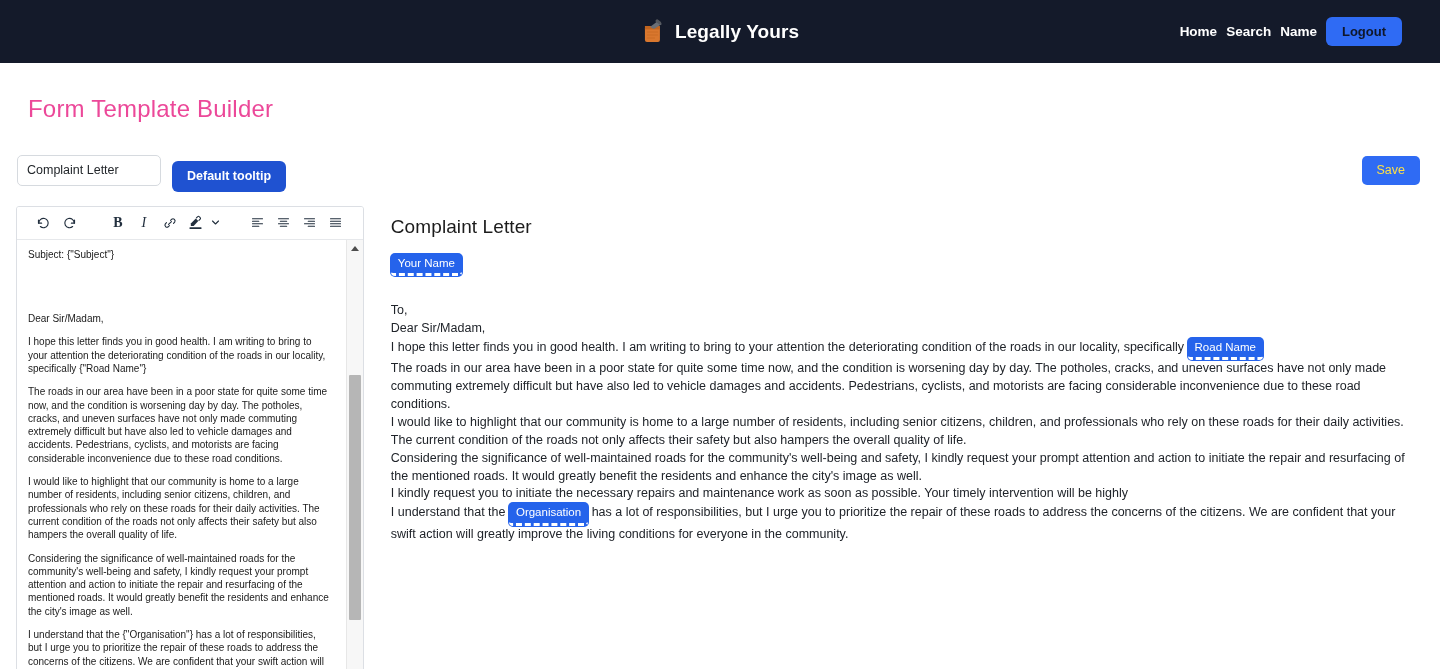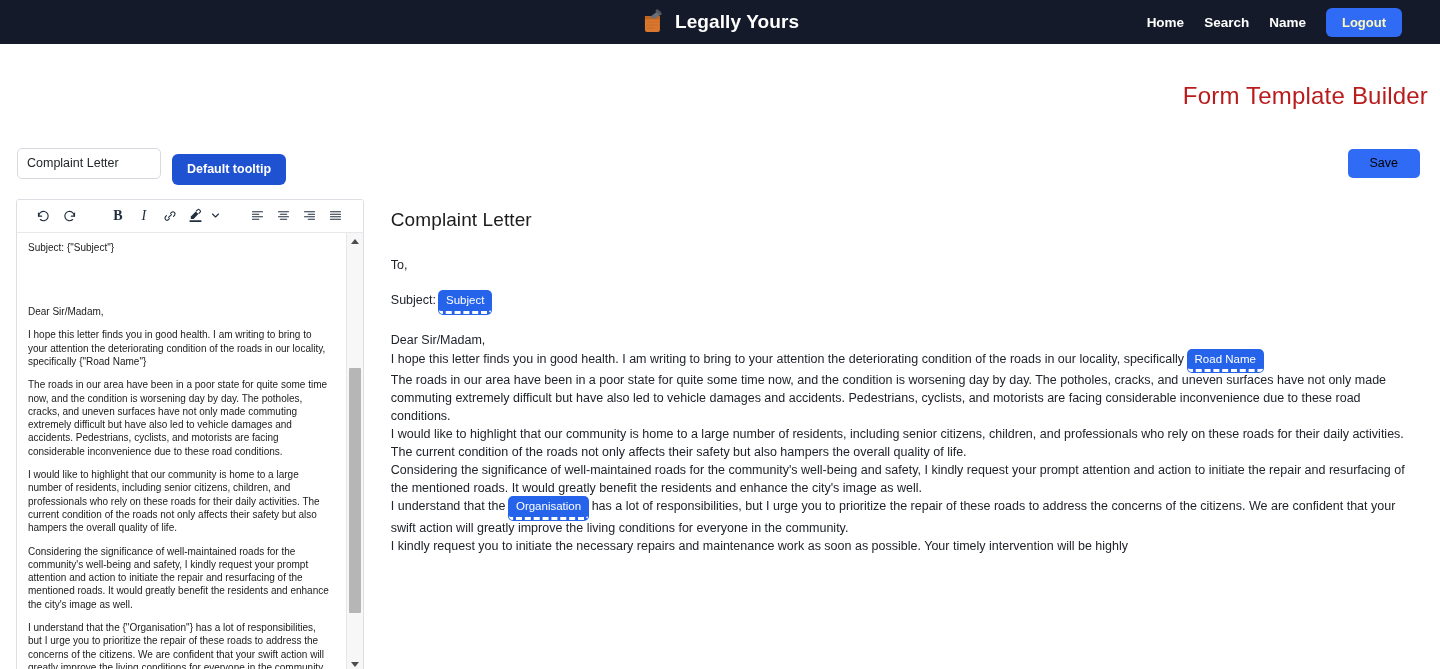--- a/index.html
+++ b/index.html
@@ -13,7 +13,7 @@
 
   
   .navbar {
-    height: 44px;
+    height: 63px;
     background: #141a2a;
     display: flex;
     align-items: center;

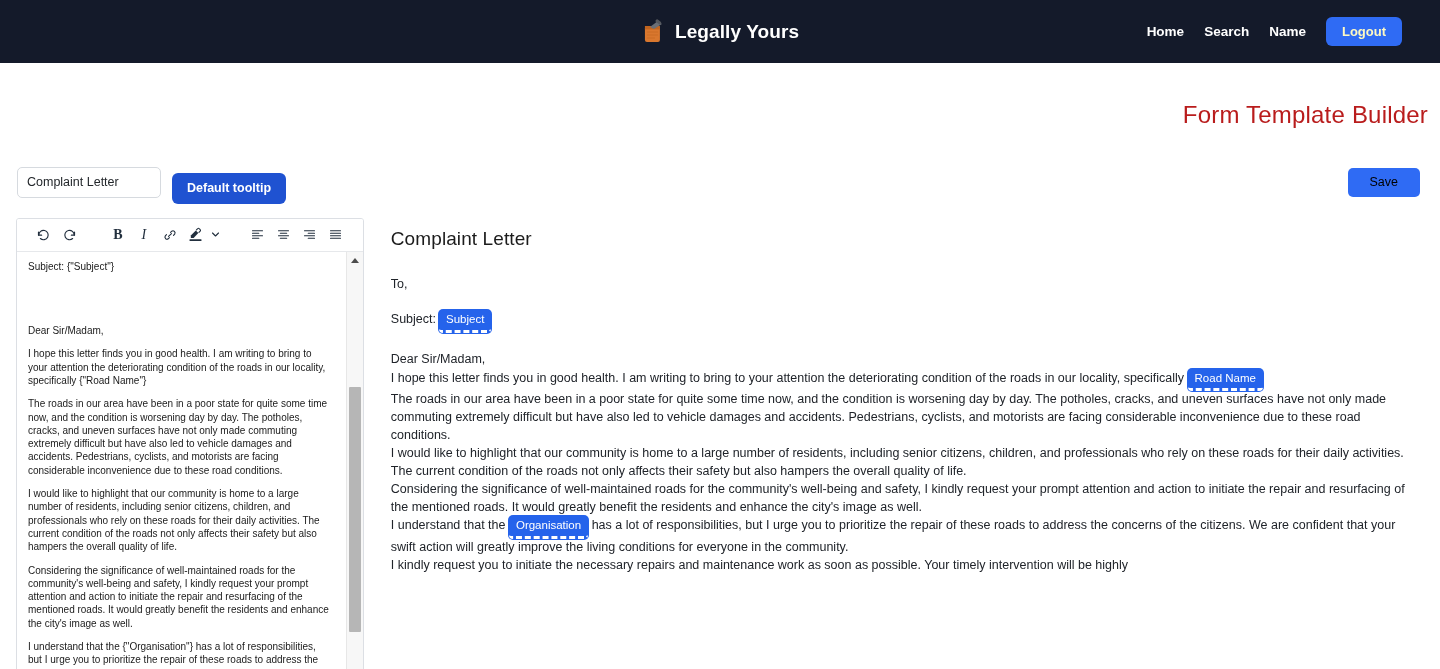--- a/index.html
+++ b/index.html
@@ -40,7 +40,7 @@
     margin-left: auto;
     display: flex;
     align-items: center;
-    gap: 20px;
+    gap: 9px;
     padding-right: 20px;
   }
   .nav-link {

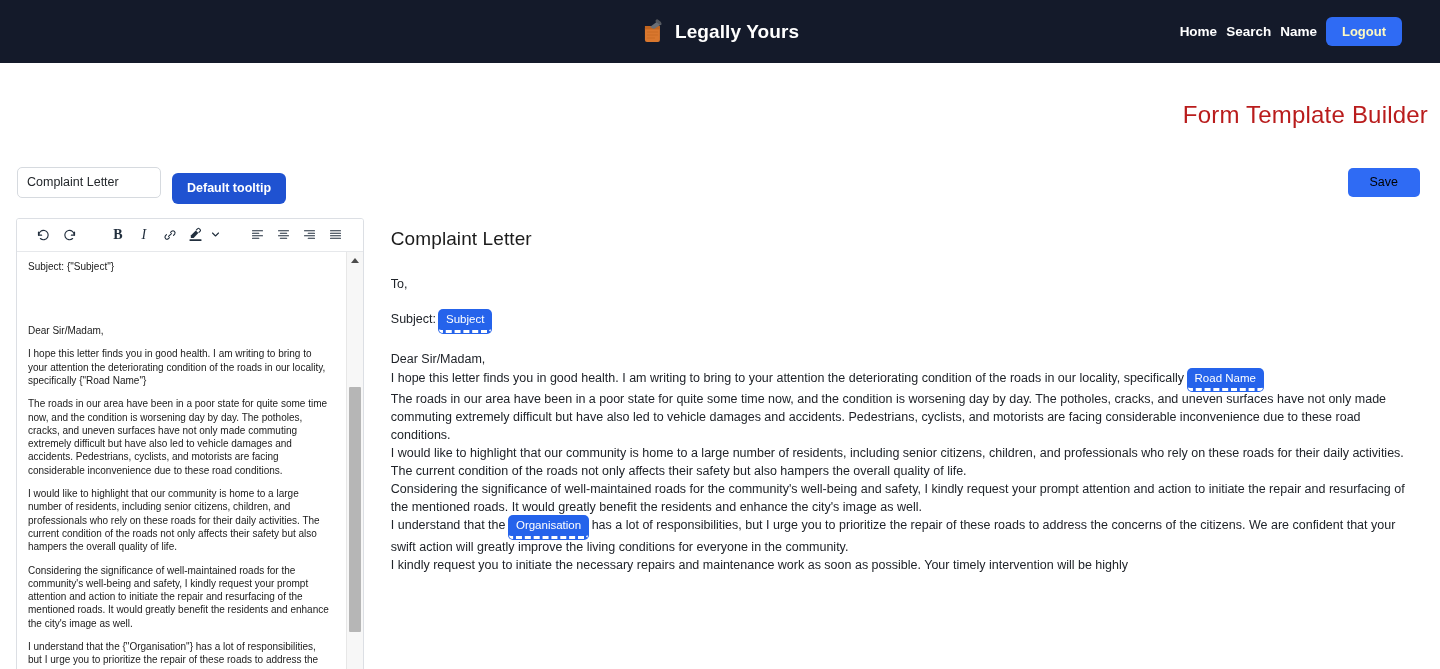--- a/index.html
+++ b/index.html
@@ -52,7 +52,7 @@
   }
   .logout-btn {
     background: #2f6bf4;
-    color: #fef9c3;
+    color: #0f172a;
     font-size: 13px;
     font-weight: 700;
     border: none;

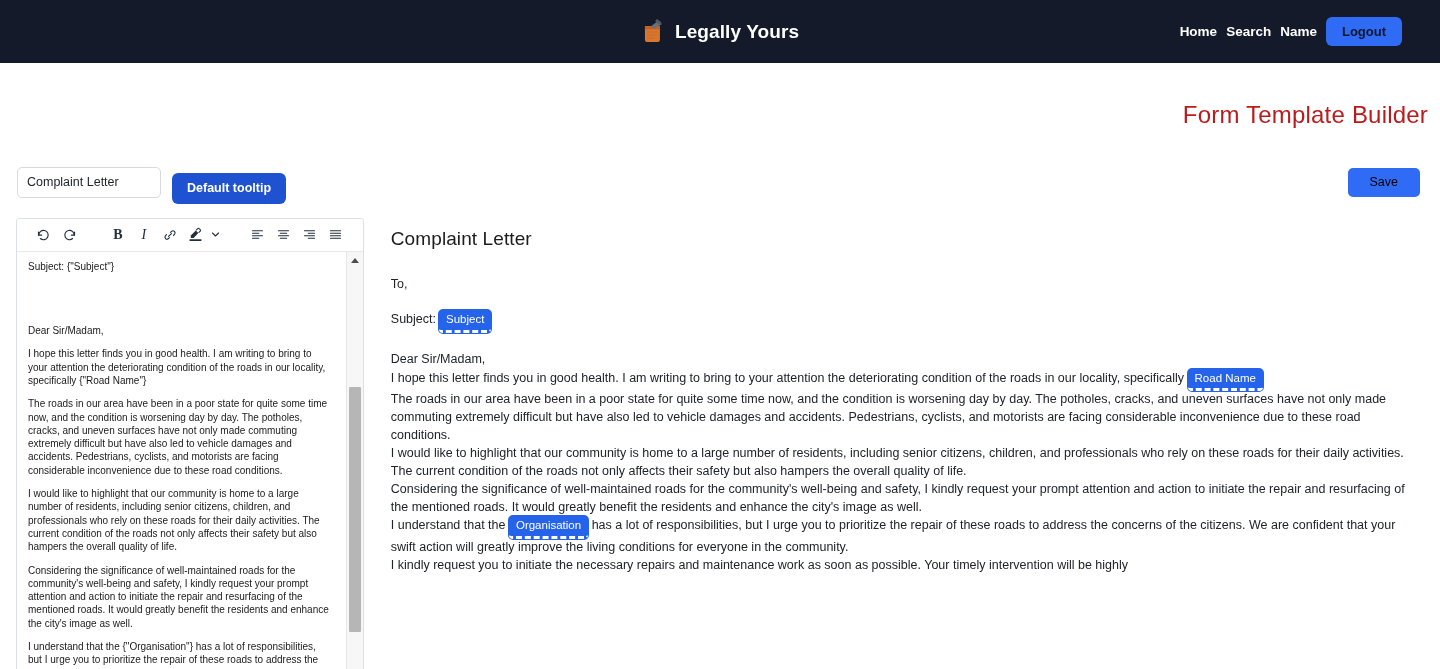--- a/index.html
+++ b/index.html
@@ -65,13 +65,12 @@
 
   
   .page-title {
-    margin: 12px;
+    margin: 6px;
     padding: 26px 0 0 22px;
     font-size: 24px;
     font-weight: 400;
-    color: #b91c1c;
+    color: #ec4899;
     letter-spacing: .2px;
-    text-align: right;
   }
   .controls-row {
     display: flex;

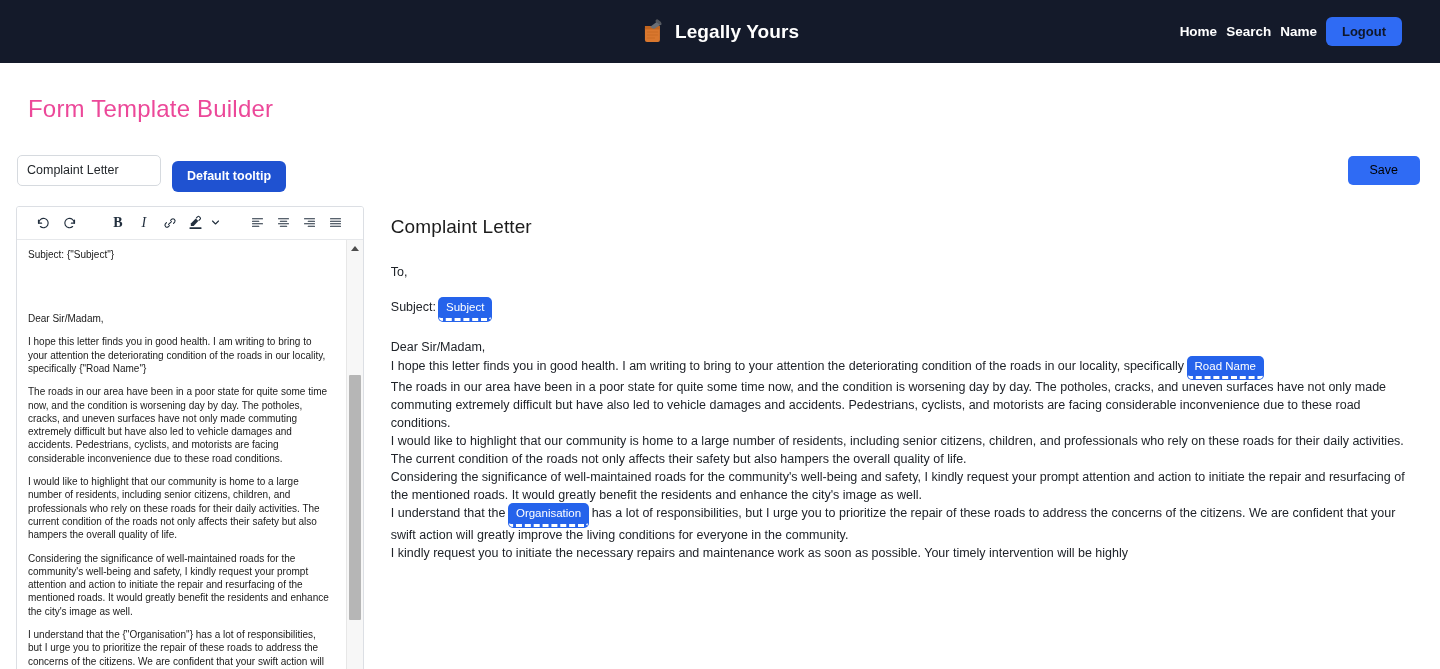--- a/index.html
+++ b/index.html
@@ -106,12 +106,12 @@
   .save-btn {
     margin-left: auto;
     background: #2f6bf4;
-    color: #000000;
+    color: #fde047;
     font-size: 12.5px;
     font-weight: 400;
     border: none;
     border-radius: 5px;
-    padding: 8px 22px;
+    padding: 8px 15px;
     cursor: pointer;
     font-family: inherit;
     line-height: 1;

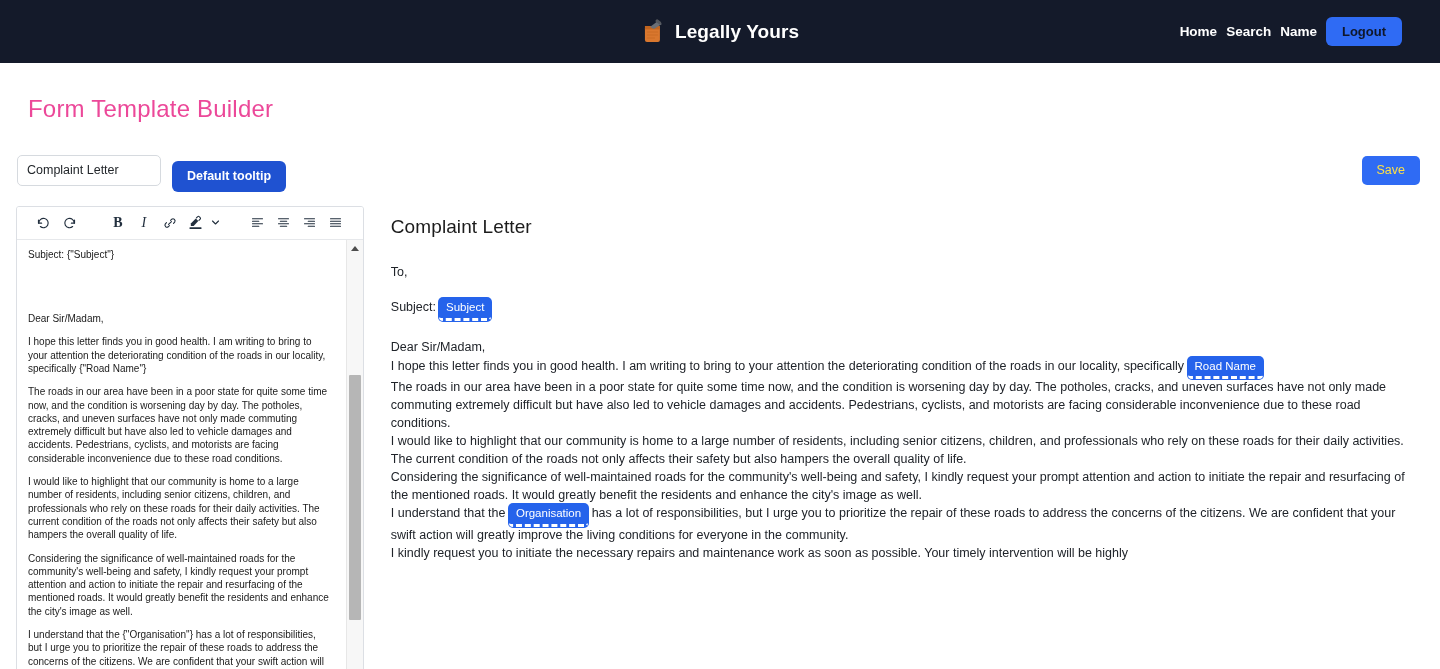--- a/index.html
+++ b/index.html
@@ -441,6 +441,9 @@
 
     <div class="preview-body">
 
+      <div class="chip-block chip-row">
+        <span class="chip">Your Name</span>
+      </div>
 
       <div class="addr-block">
         <p>To,</p>

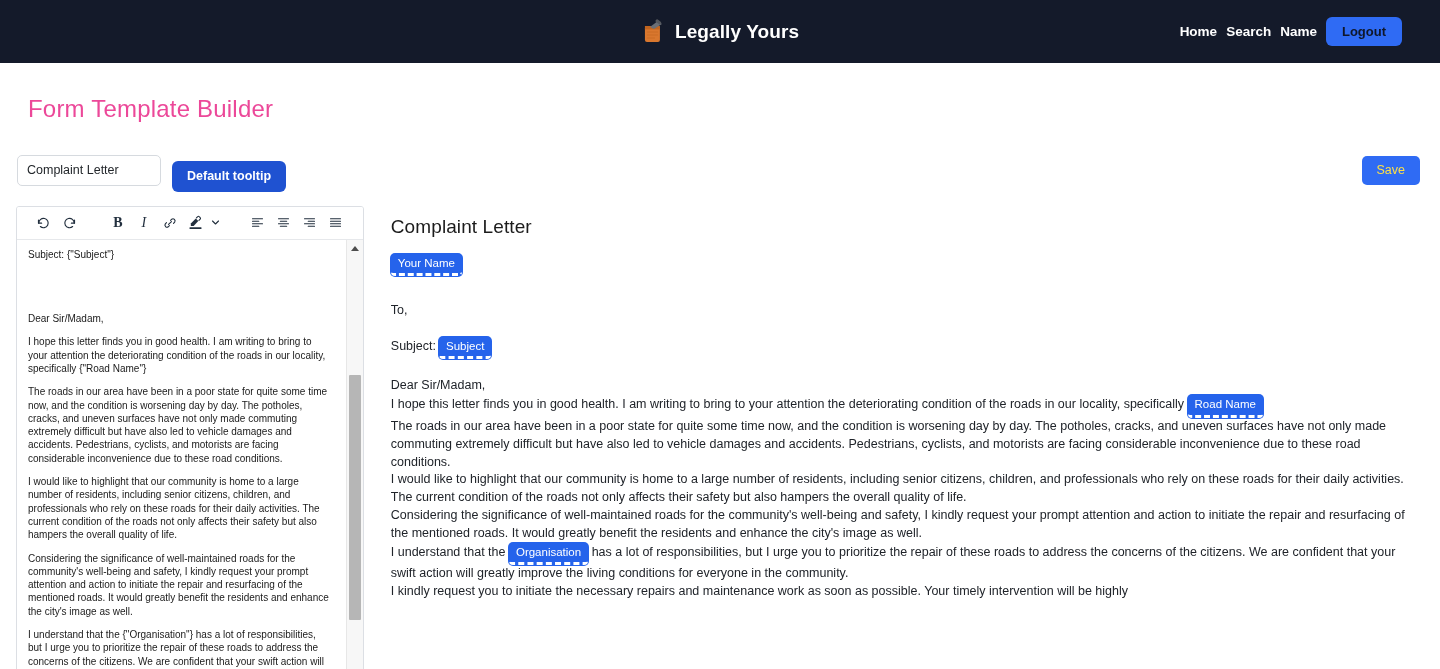--- a/index.html
+++ b/index.html
@@ -449,9 +449,6 @@
         <p>To,</p>
       </div>
 
-      <div class="subject-line">
-        <span>Subject:</span><span class="chip">Subject</span>
-      </div>
 
       <p>Dear Sir/Madam,</p>
       <p><span>I hope this letter finds you in good health. I am writing to bring to your attention the deteriorating condition of the roads in our locality, specifically</span> <span class="chip">Road Name</span></p>

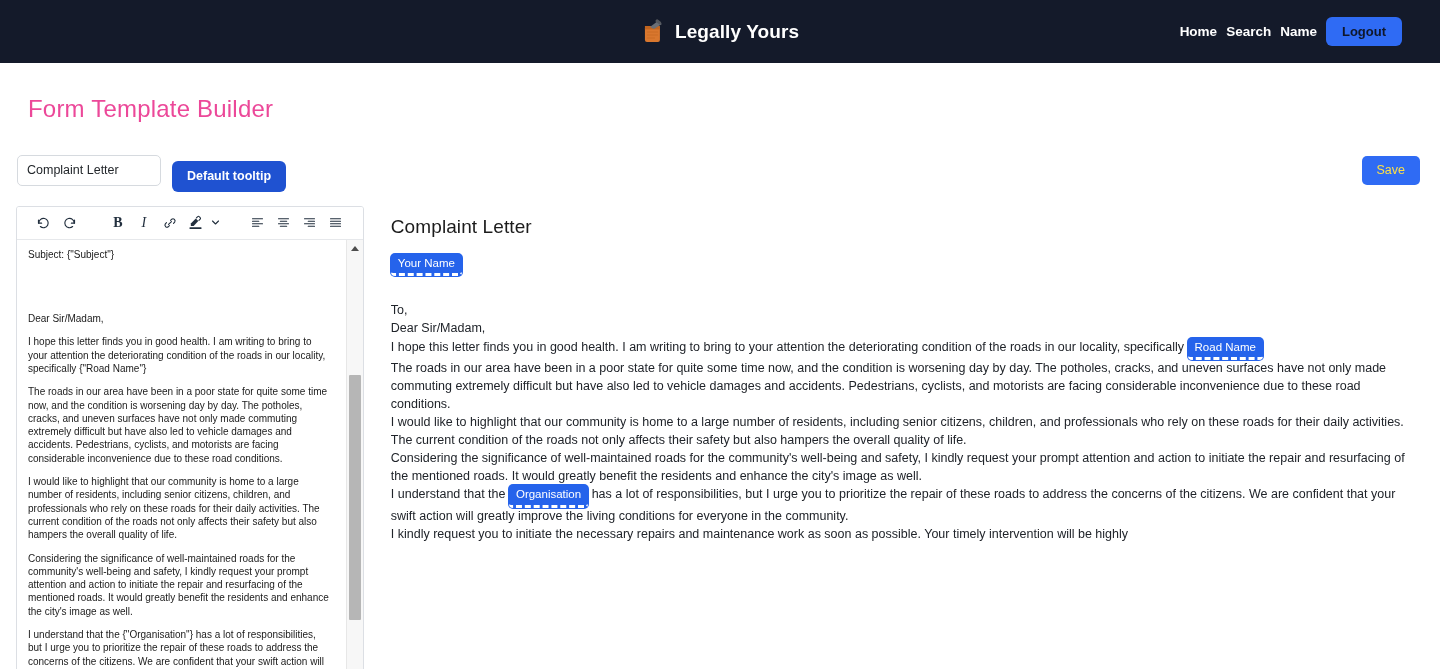--- a/index.html
+++ b/index.html
@@ -455,8 +455,8 @@
       <p>The roads in our area have been in a poor state for quite some time now, and the condition is worsening day by day. The potholes, cracks, and uneven surfaces have not only made commuting extremely difficult but have also led to vehicle damages and accidents. Pedestrians, cyclists, and motorists are facing considerable inconvenience due to these road conditions.</p>
       <p>I would like to highlight that our community is home to a large number of residents, including senior citizens, children, and professionals who rely on these roads for their daily activities. The current condition of the roads not only affects their safety but also hampers the overall quality of life.</p>
       <p>Considering the significance of well-maintained roads for the community's well-being and safety, I kindly request your prompt attention and action to initiate the repair and resurfacing of the mentioned roads. It would greatly benefit the residents and enhance the city's image as well.</p>
+      <p>I kindly request you to initiate the necessary repairs and maintenance work as soon as possible. Your timely intervention will be highly</p>
       <p><span>I understand that the</span> <span class="chip">Organisation</span> <span>has a lot of responsibilities, but I urge you to prioritize the repair of these roads to address the concerns of the citizens. We are confident that your swift action will greatly improve the living conditions for everyone in the community.</span></p>
-      <p>I kindly request you to initiate the necessary repairs and maintenance work as soon as possible. Your timely intervention will be highly</p>
     </div>
   </div>
 </div>

